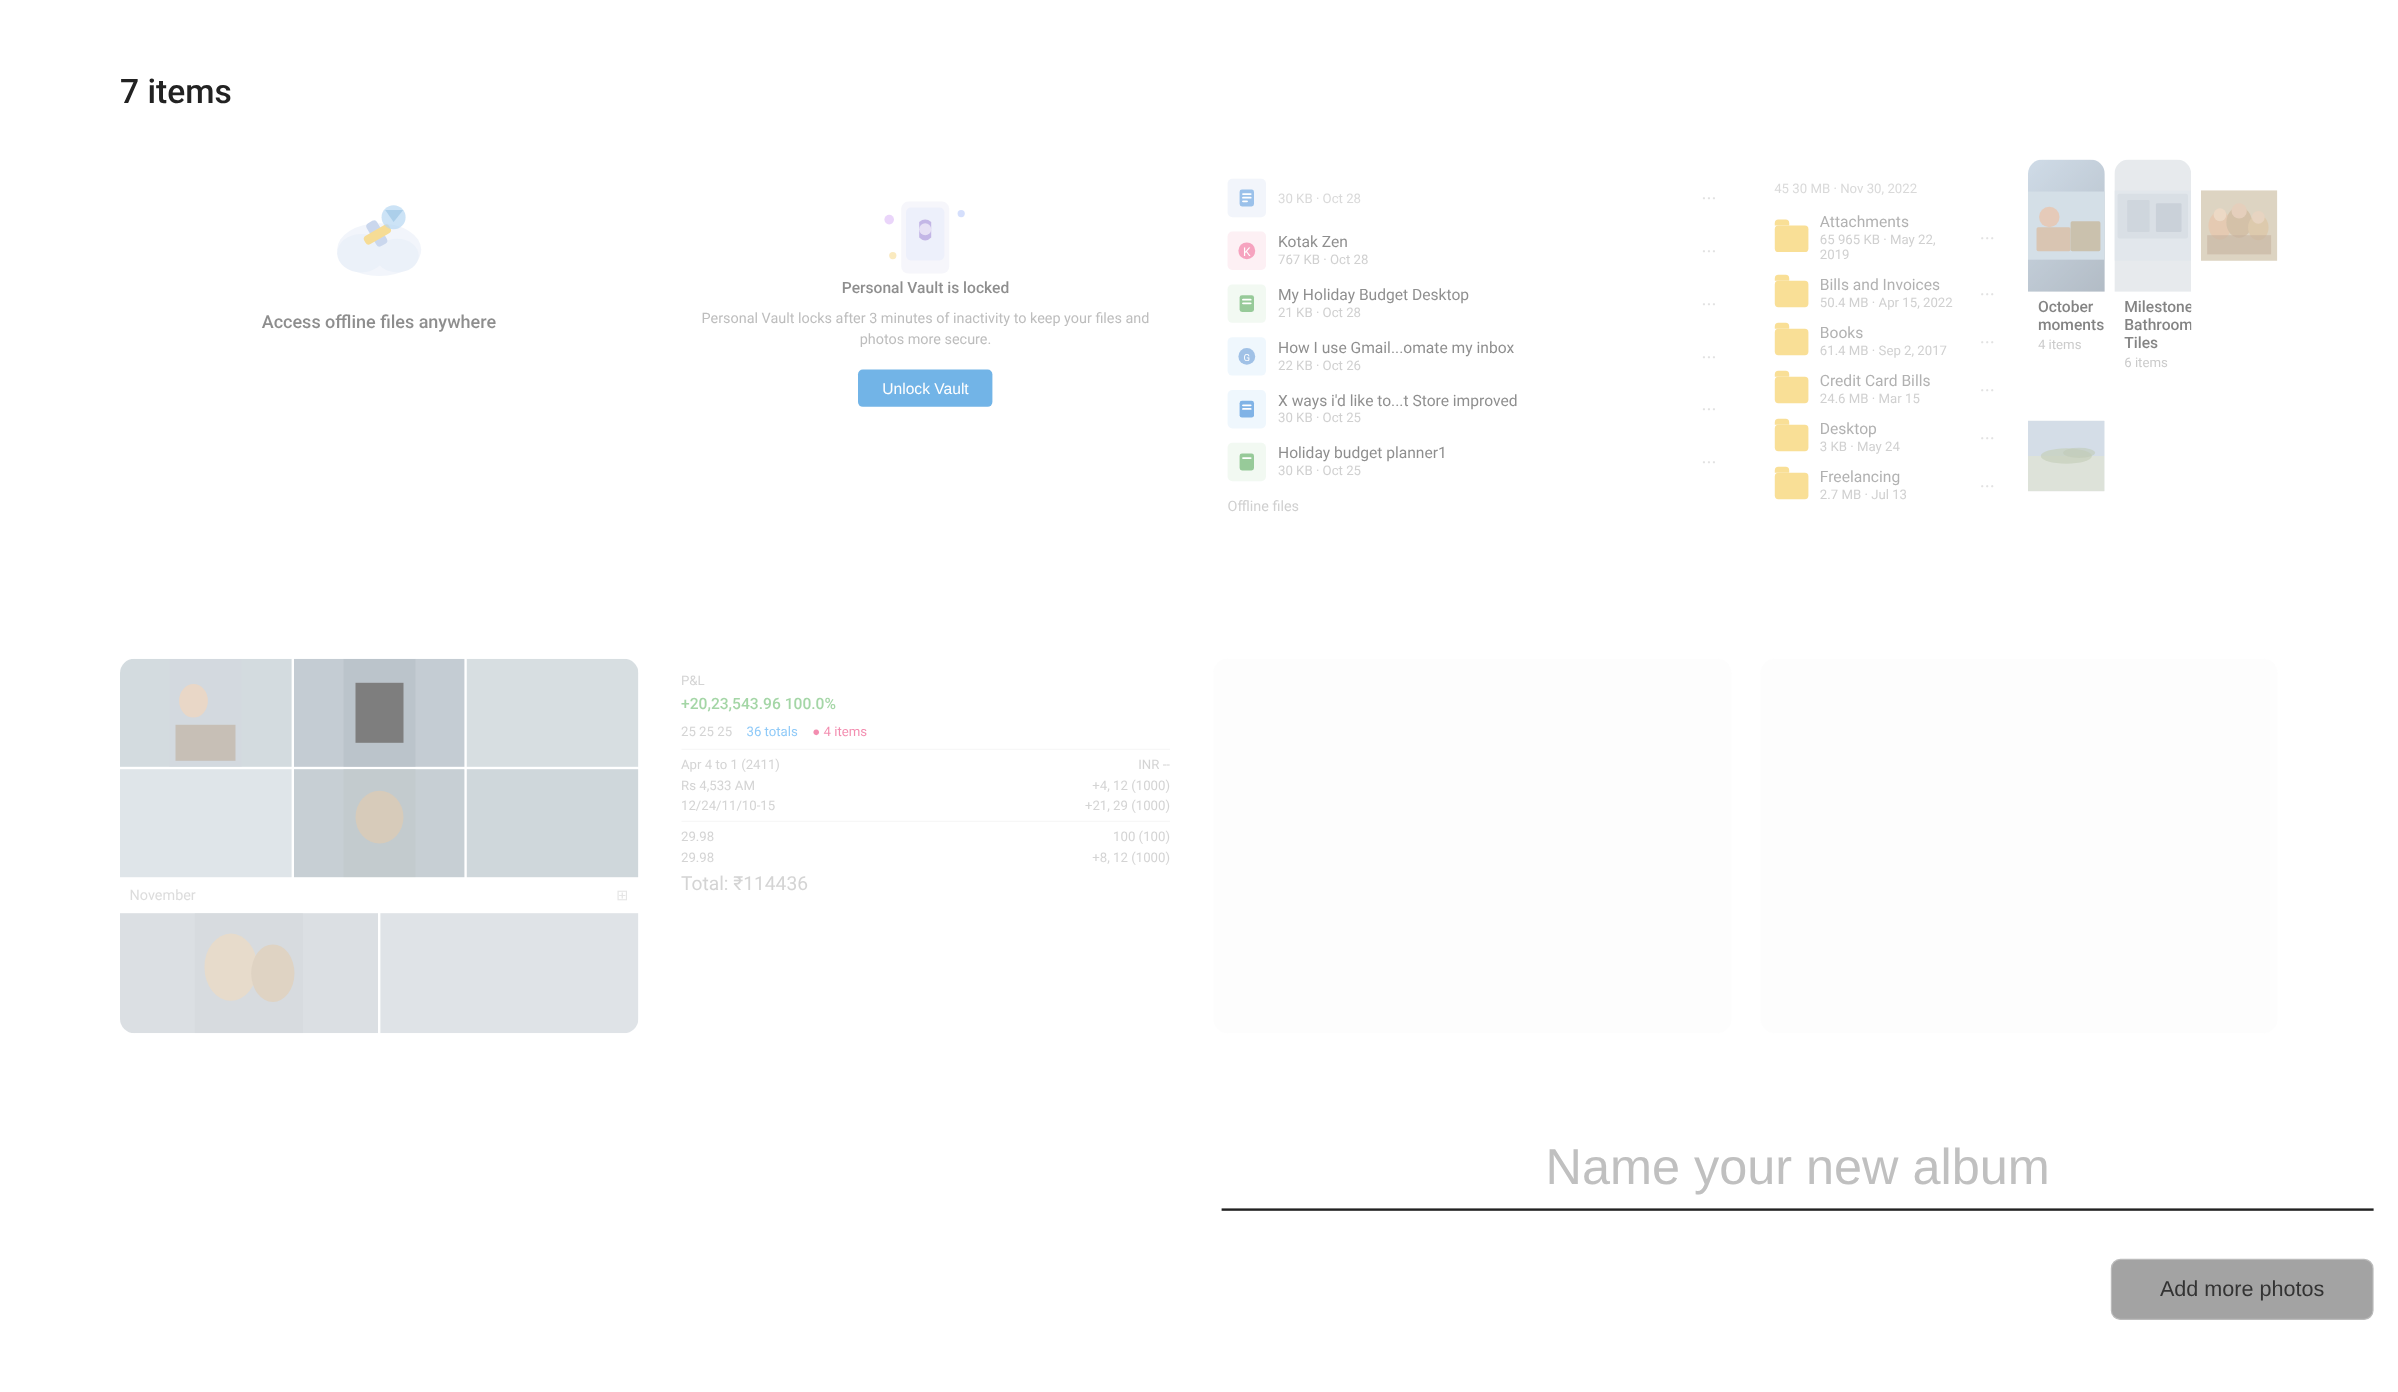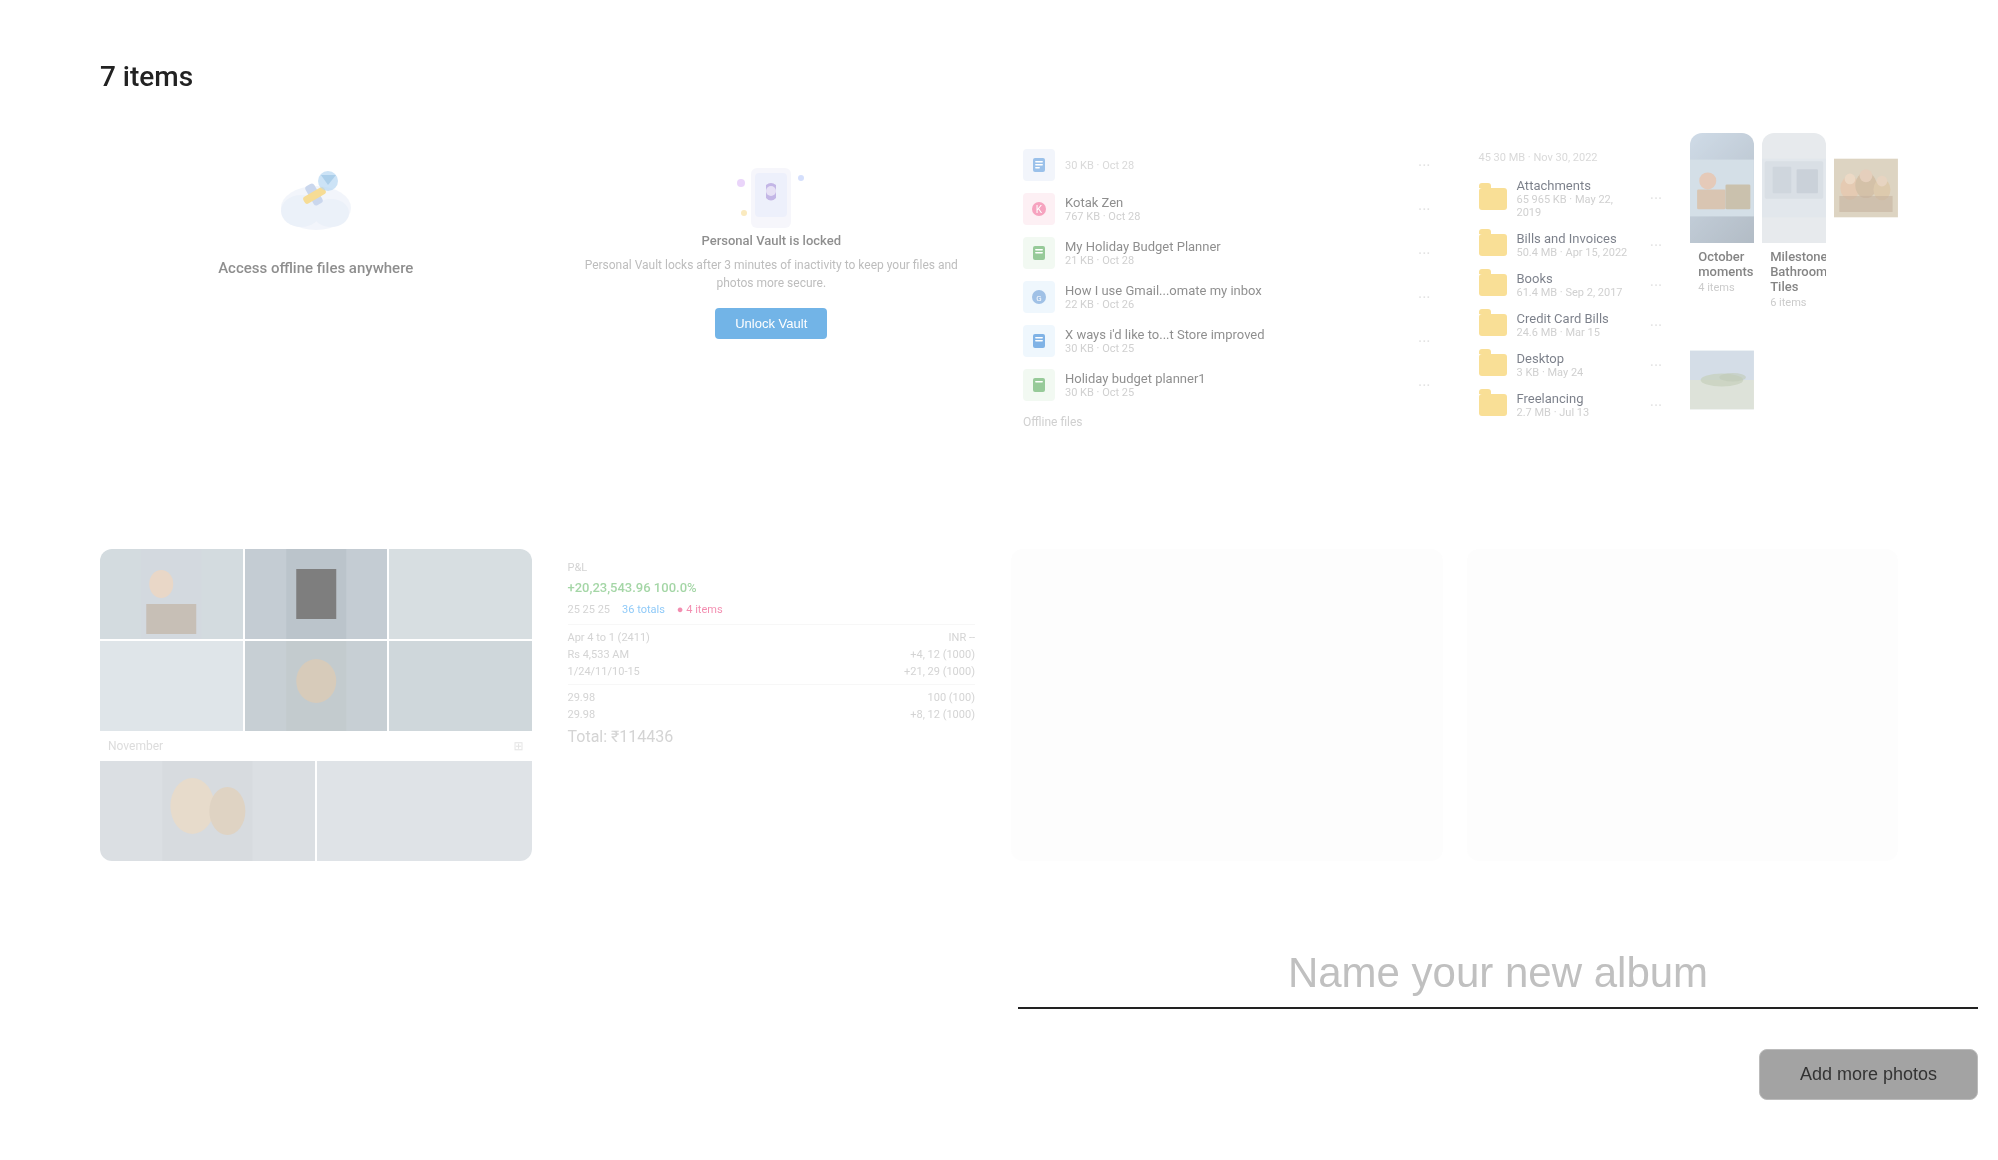--- a/index.html
+++ b/index.html
@@ -184,7 +184,7 @@
 
     .folder-name {
       font-size: 13px;
-      color: #0f172a;
+      color: #737373;
     }
 
     .folder-meta {

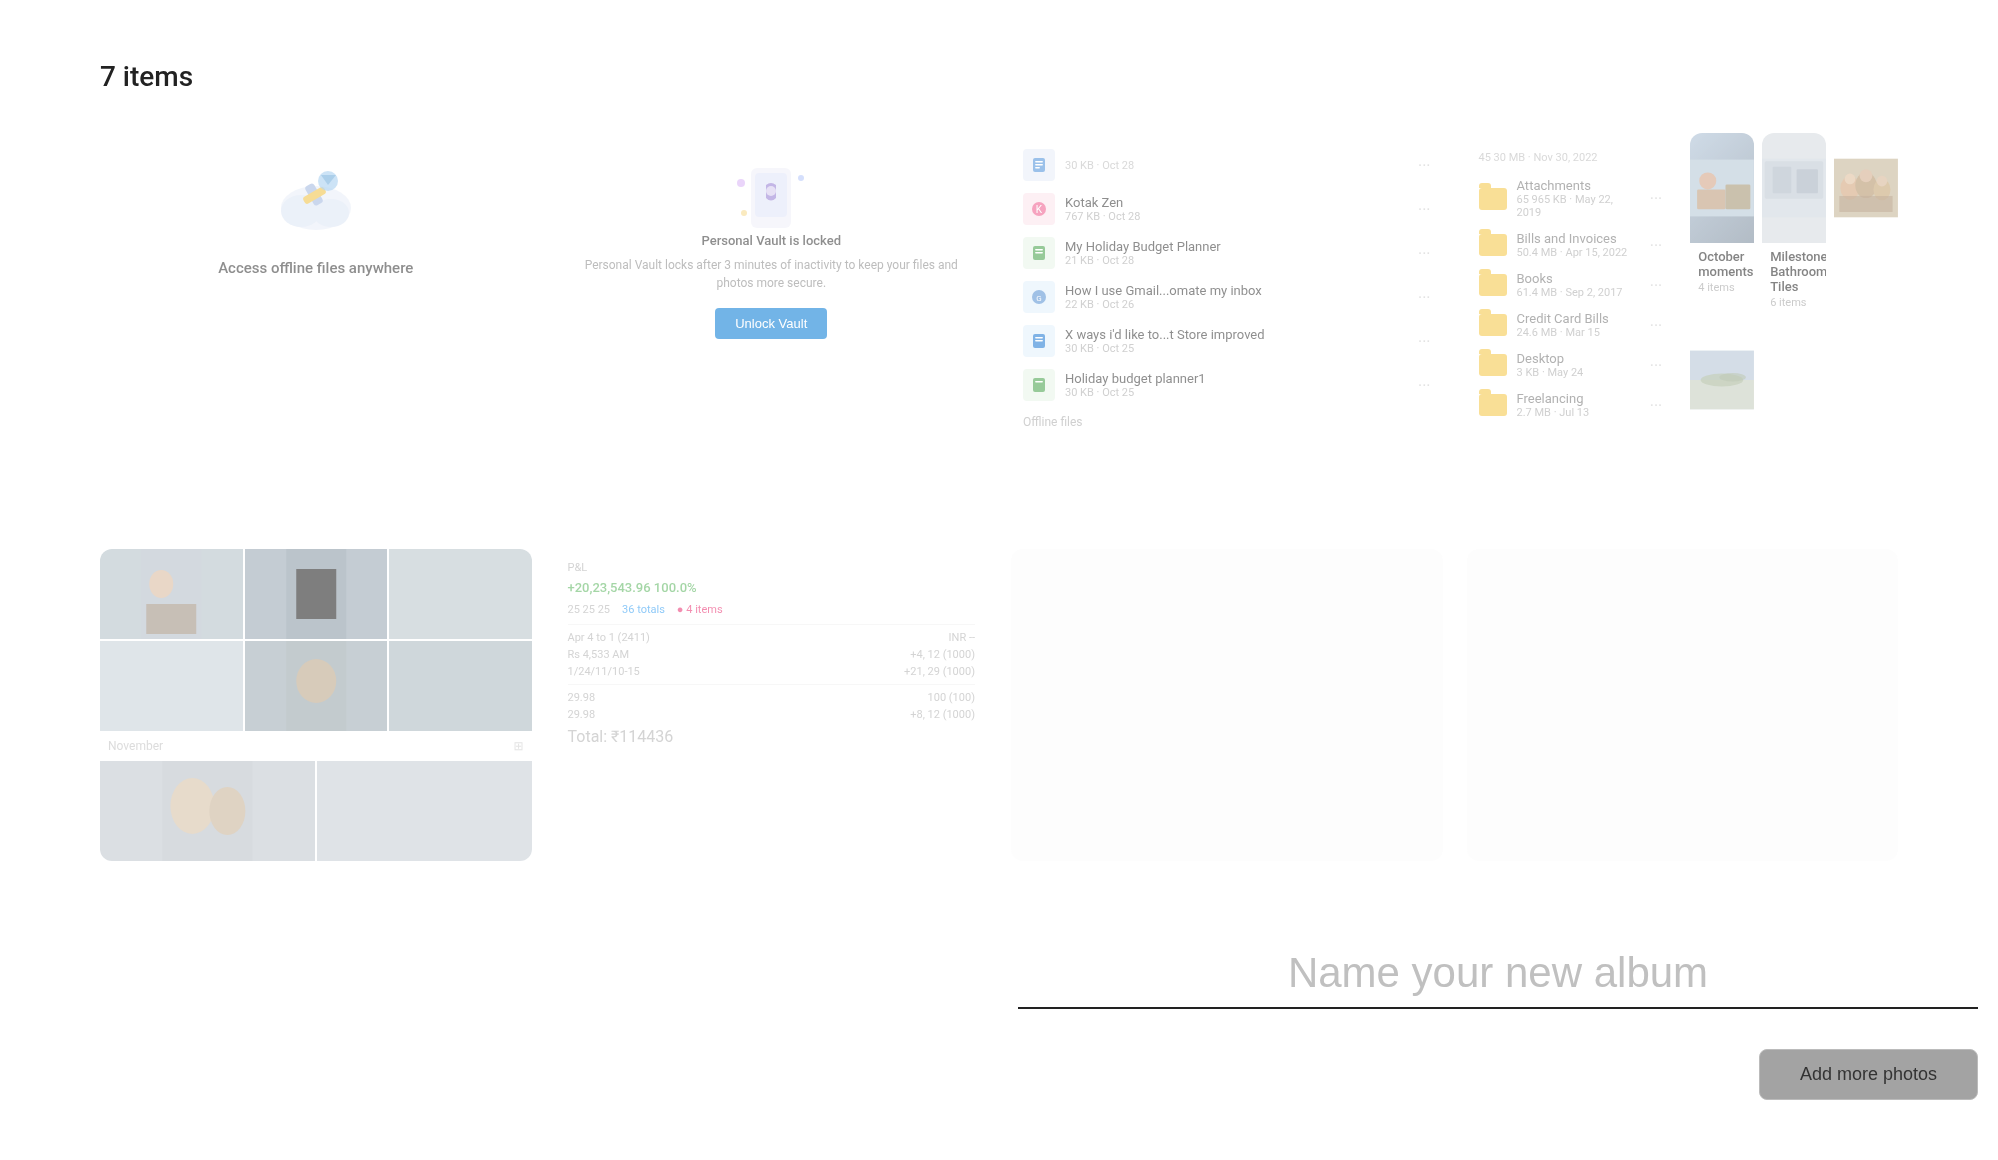--- a/index.html
+++ b/index.html
@@ -388,7 +388,7 @@
             </svg>
         </div>
         <div class="file-info">
-          <div class="file-name">My Holiday Budget Planner</div>
+          <div class="file-name">My Holiday Budget Desktop</div>
           <div class="file-meta">21 KB · Oct 28</div>
         </div>
         <span class="file-more">···</span>

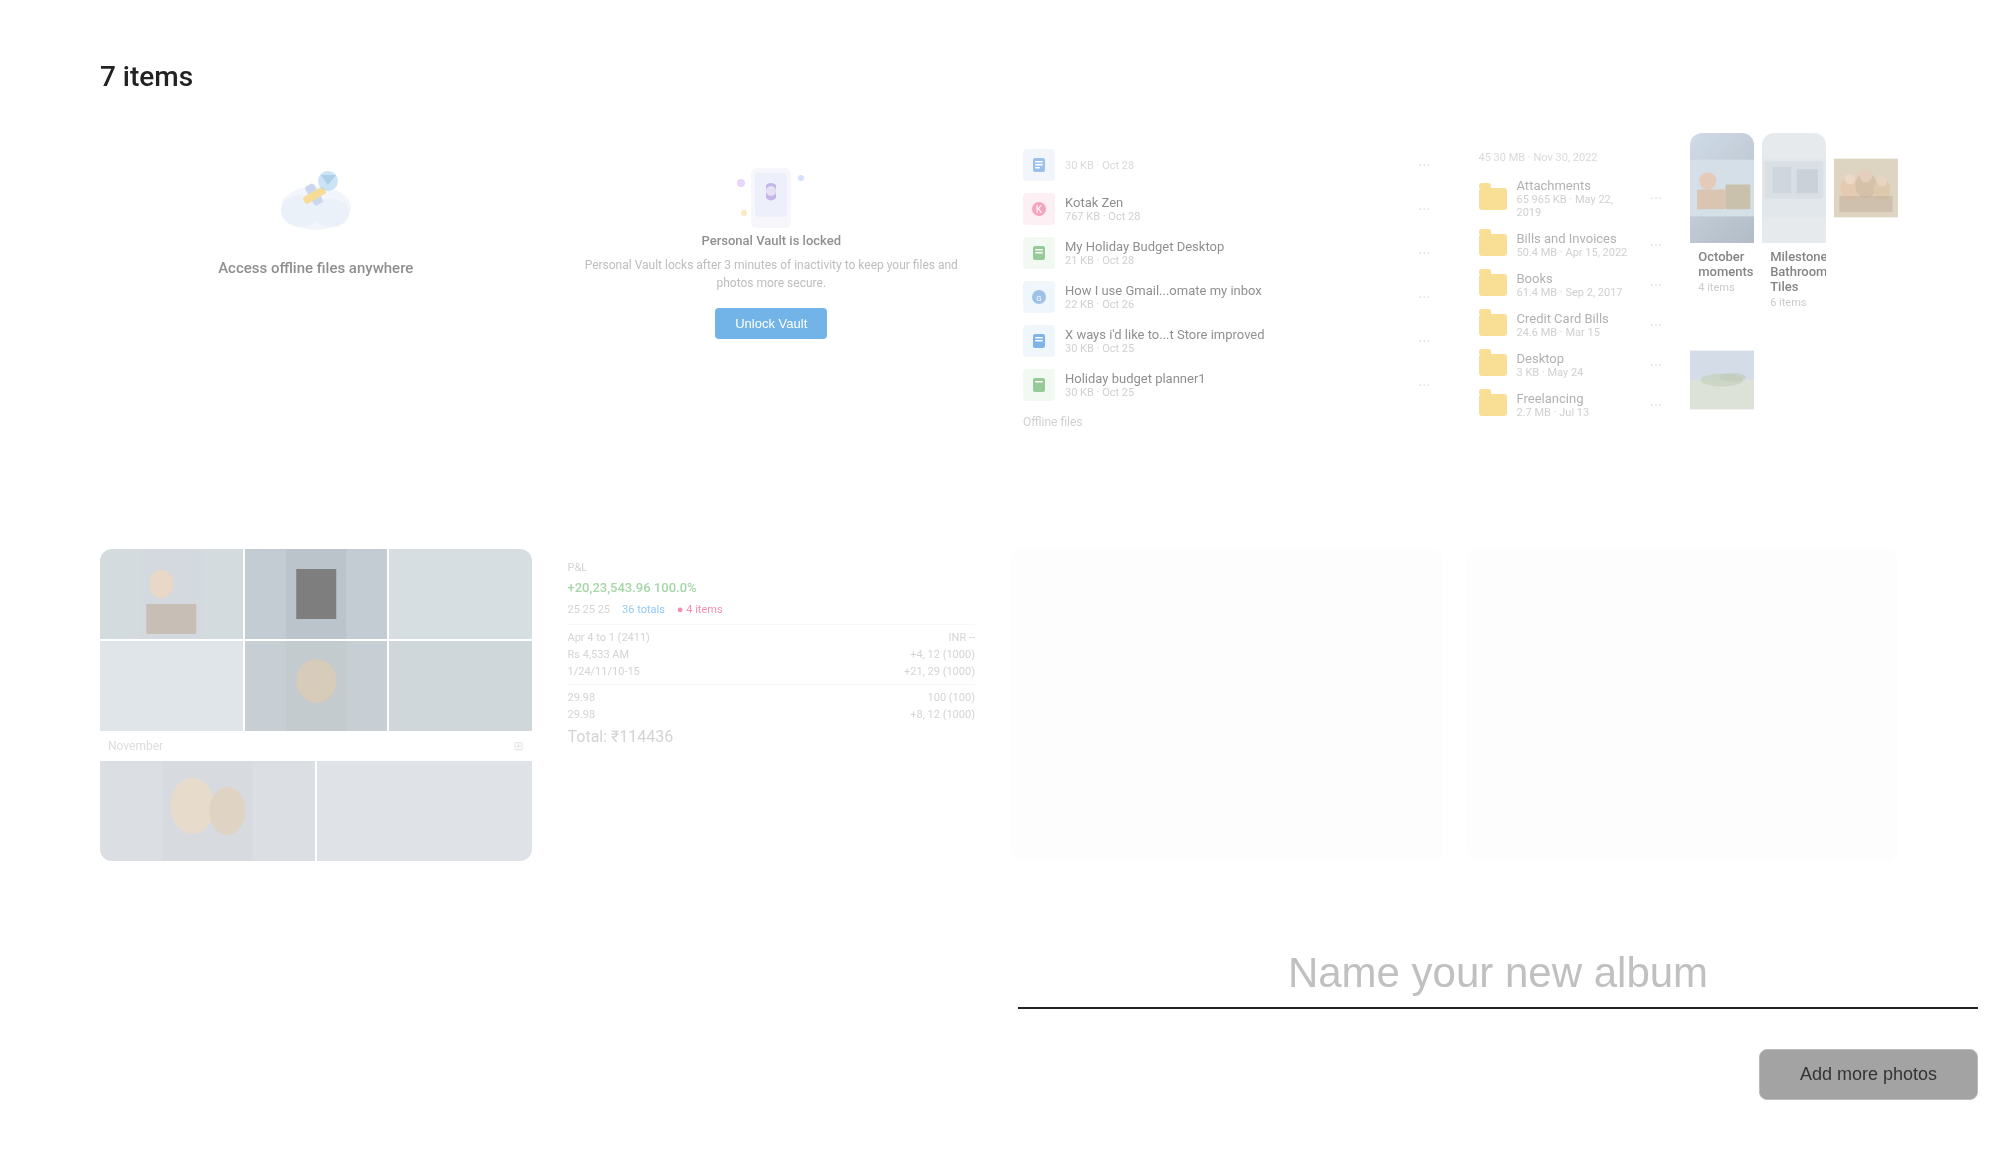--- a/index.html
+++ b/index.html
@@ -624,7 +624,7 @@
         <span>+4, 12 (1000)</span>
       </div>
       <div class="sheet-row">
-        <span>1/24/11/10-15</span>
+        <span>12/24/11/10-15</span>
         <span>+21, 29 (1000)</span>
       </div>
       <hr class="sheet-divider">

